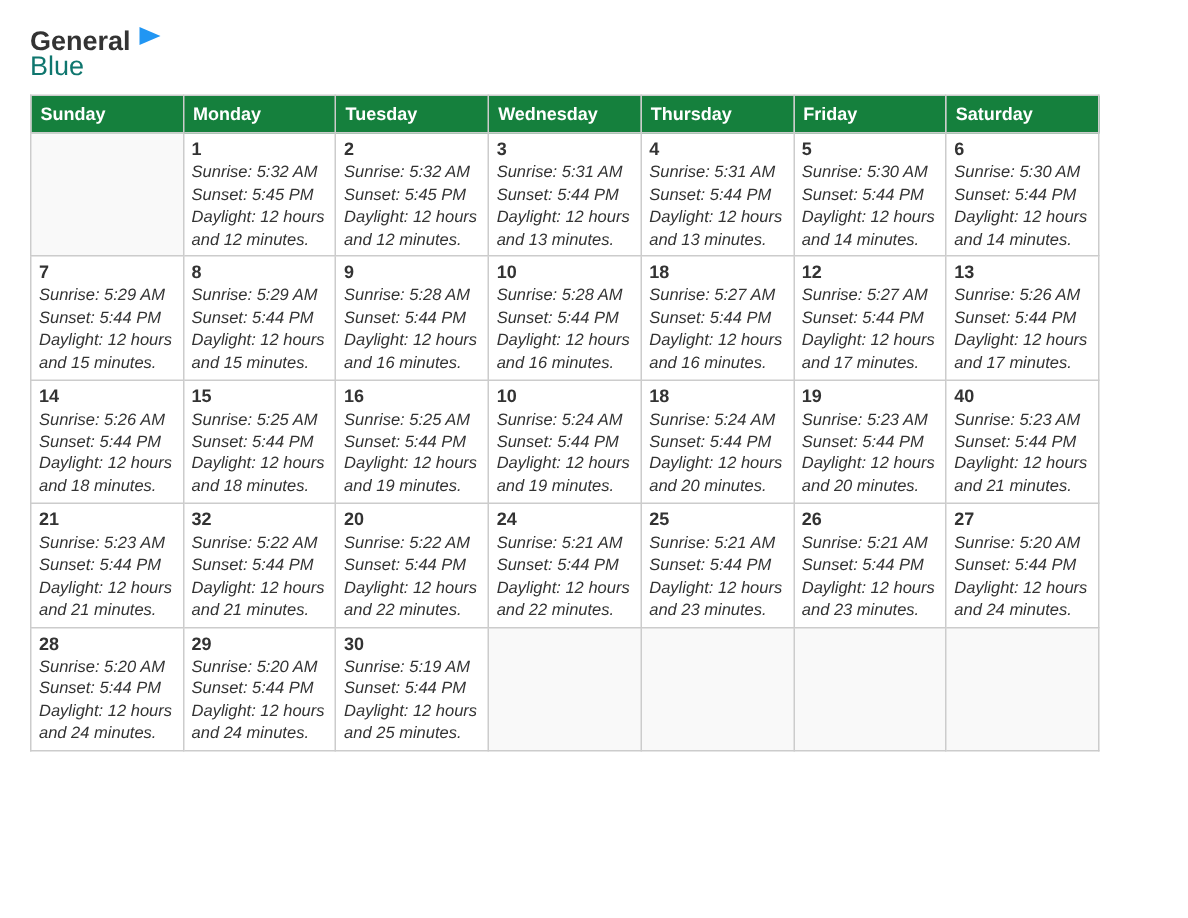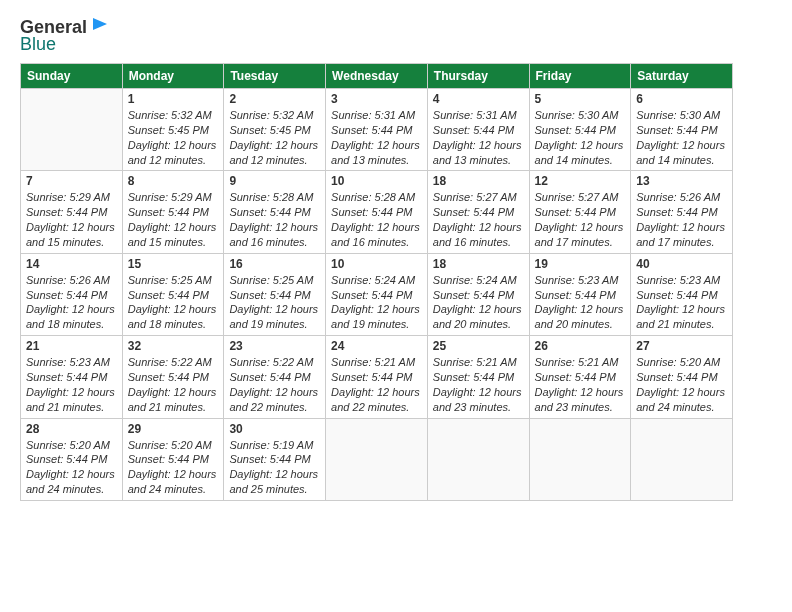--- a/index.html
+++ b/index.html
@@ -286,7 +286,7 @@
 and 21 minutes.</div>
           </td>
           <td>
-            <span class="day-num">23</span>
+            <span class="day-num">20</span>
             <div class="day-info" style="white-space: pre-line;">Sunrise: 5:22 AM
 Sunset: 5:44 PM
 Daylight: 12 hours

